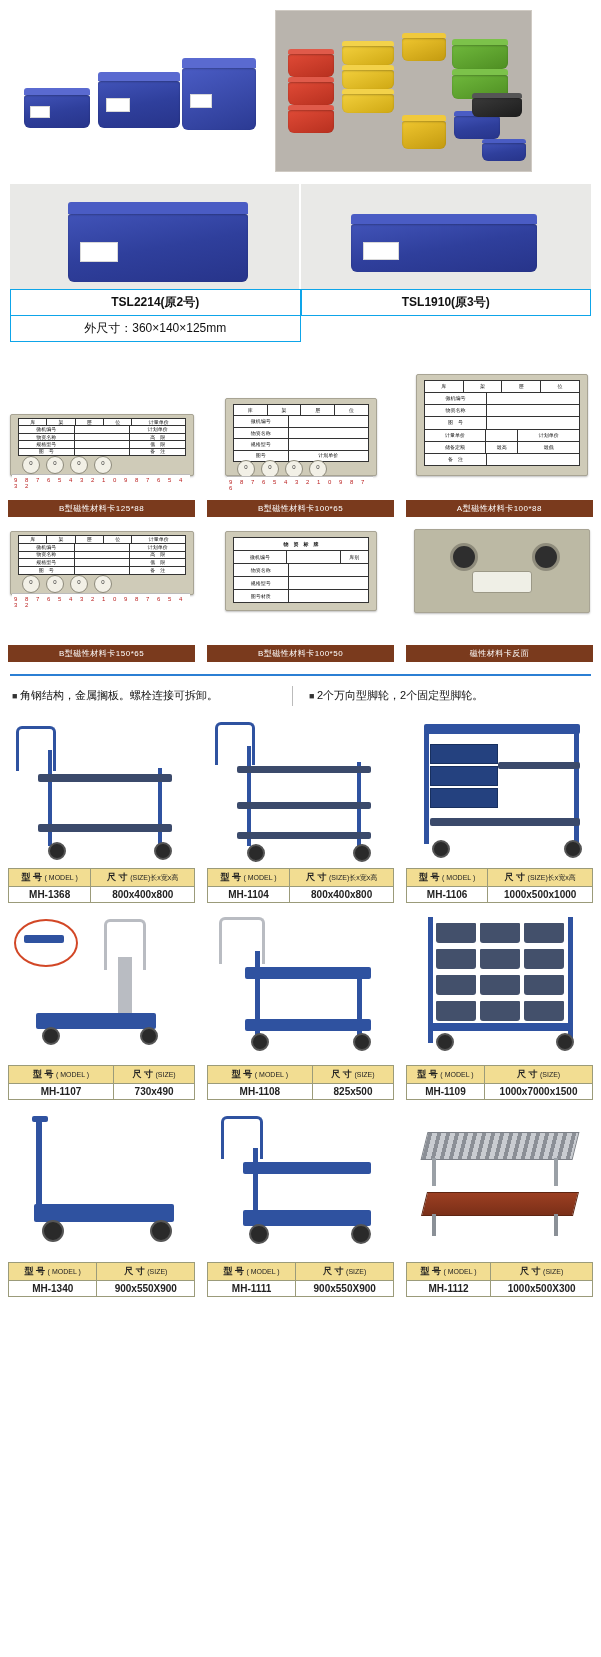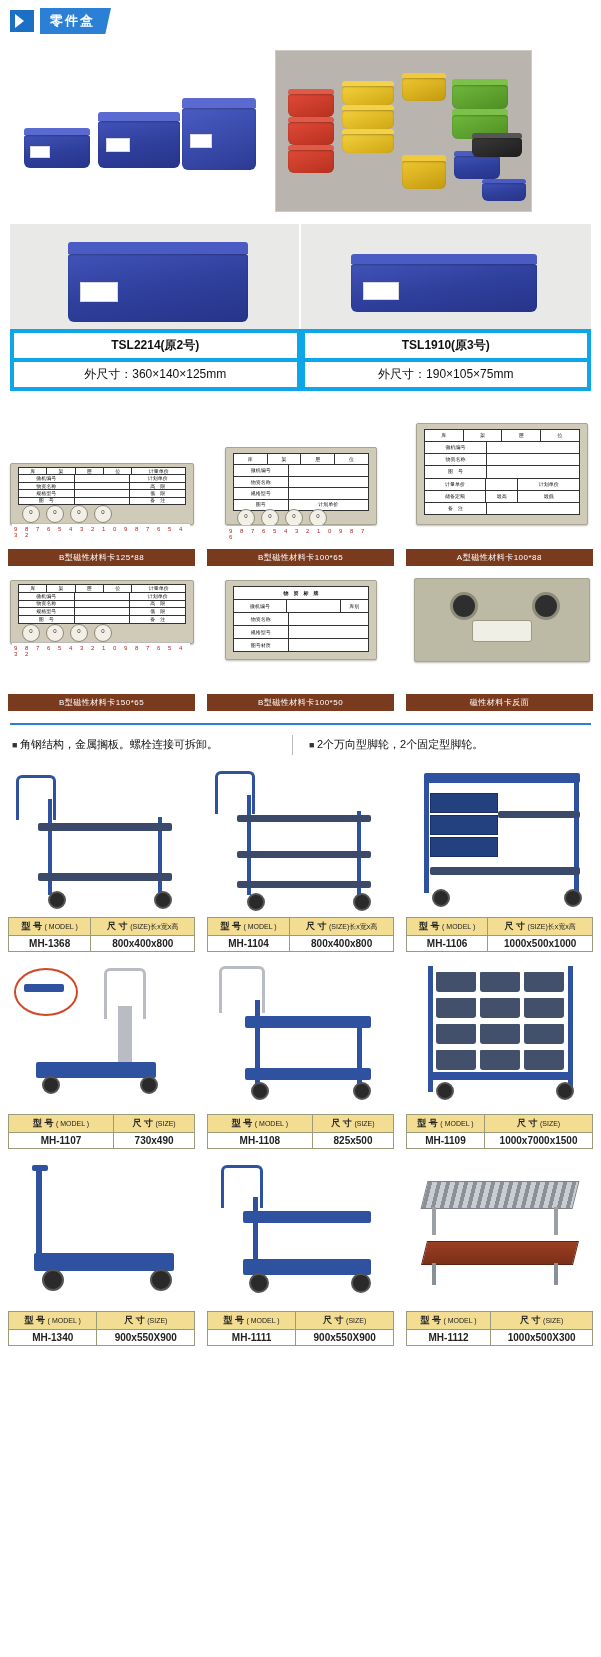--- a/index.html
+++ b/index.html
@@ -122,10 +122,6 @@
 
 <div class="page">
 
-  <div class="sec-head">
-    <div class="sec-flag"></div>
-    <div class="sec-title">零件盒</div>
-  </div>
 
   <div class="bins-top">
 

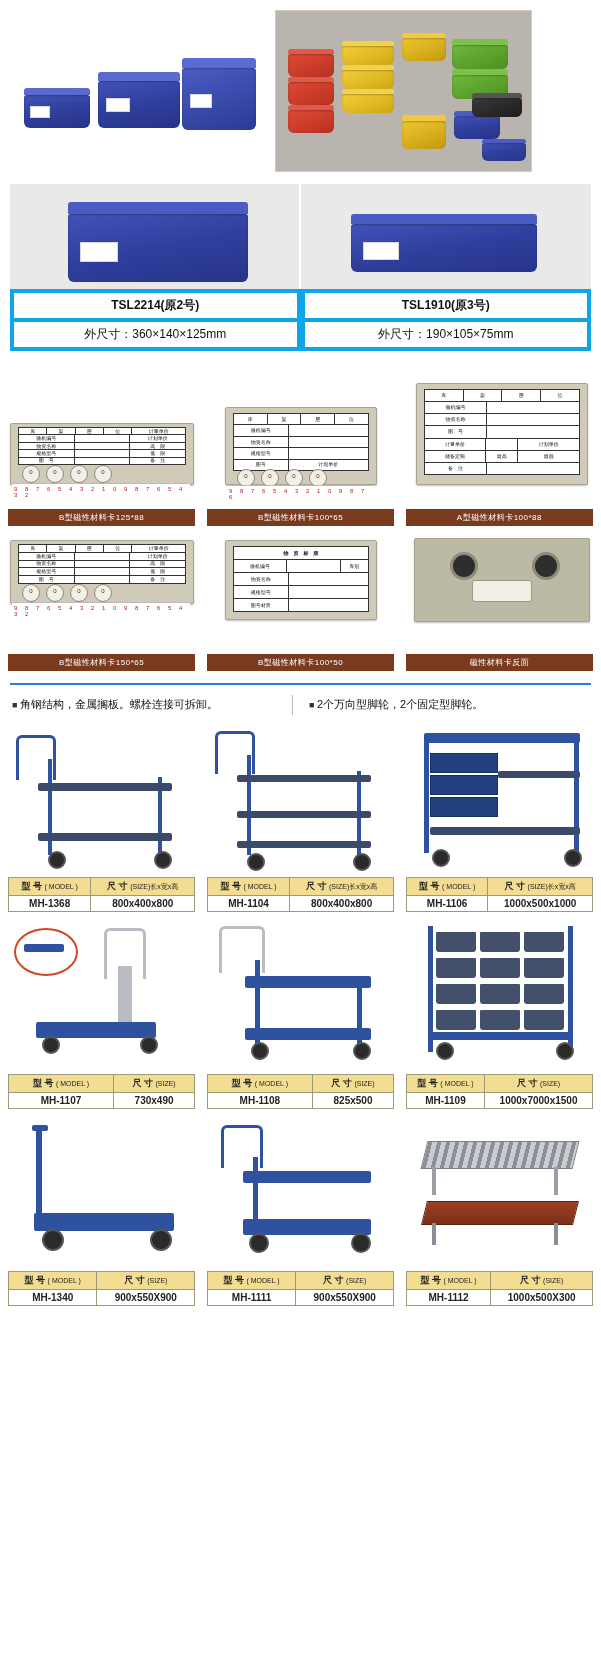--- a/index.html
+++ b/index.html
@@ -53,7 +53,7 @@
   .pcell.l .ph{border-right:2px solid #fff;}
   .cap-tbl{width:100%;border-collapse:collapse;}
   .cap-tbl td{
-    border:4px solid #0ea5e9;text-align:center;font-size:12px;padding:4px 8px;color:#111;
+    border:1px solid #0ea5e9;text-align:center;font-size:12px;padding:4px 8px;color:#111;
   }
   .cap-tbl td.t{font-weight:bold;}
 

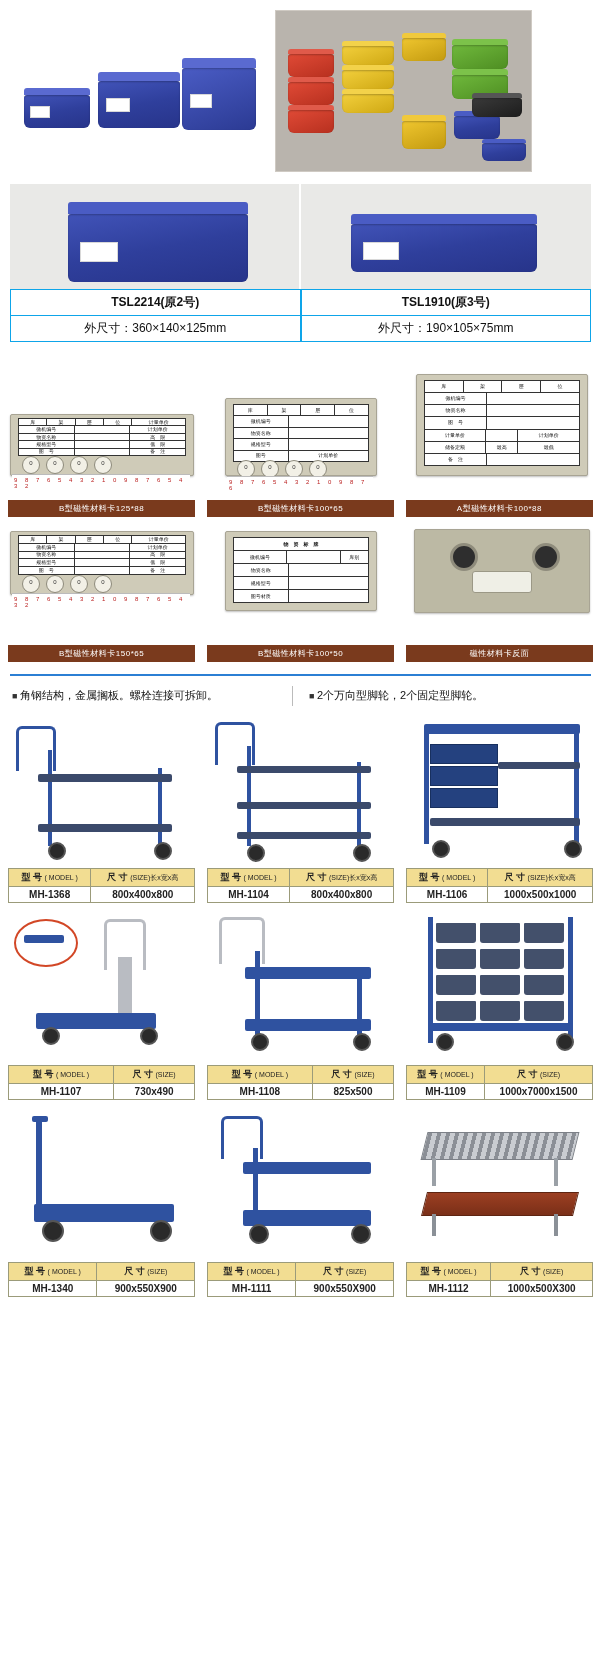--- a/index.html
+++ b/index.html
@@ -235,9 +235,6 @@
         <tbody>
             <tr>
               <td class="t">TSL1910(原3号)</td>
-            </tr>
-        <tr>
-              <td>外尺寸：190×105×75mm</td>
             </tr>
       </tbody>
         </table>

